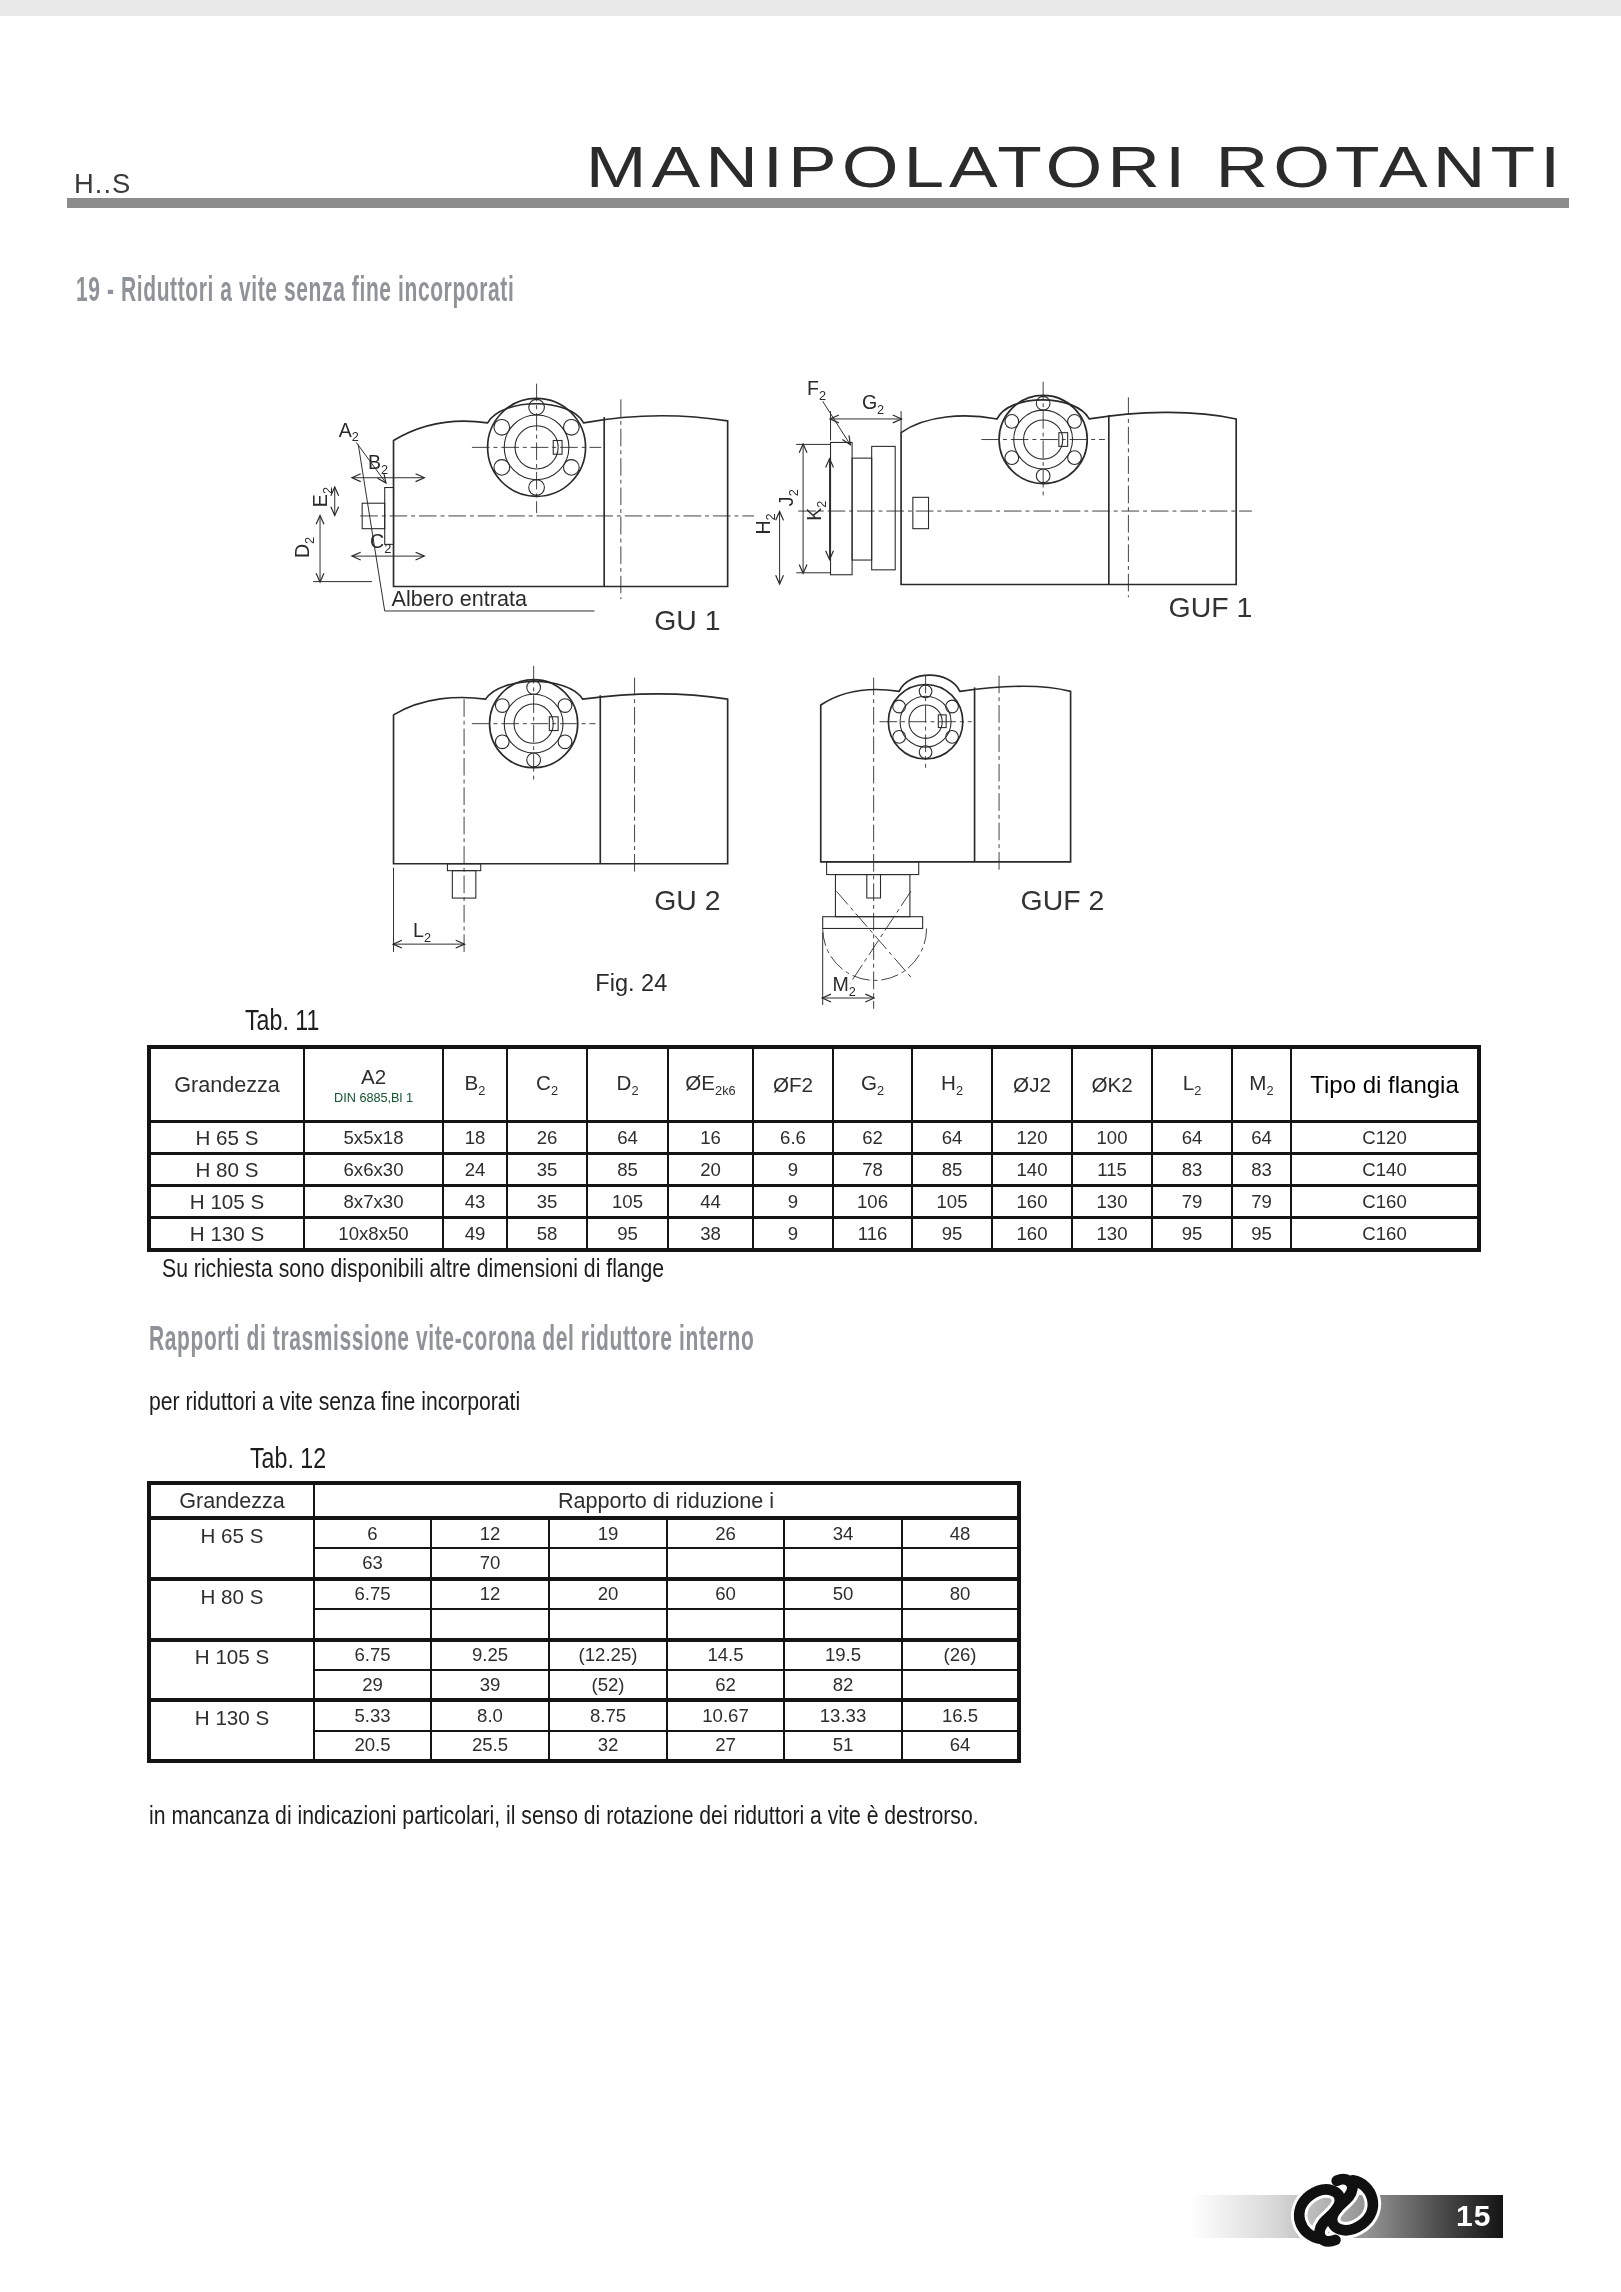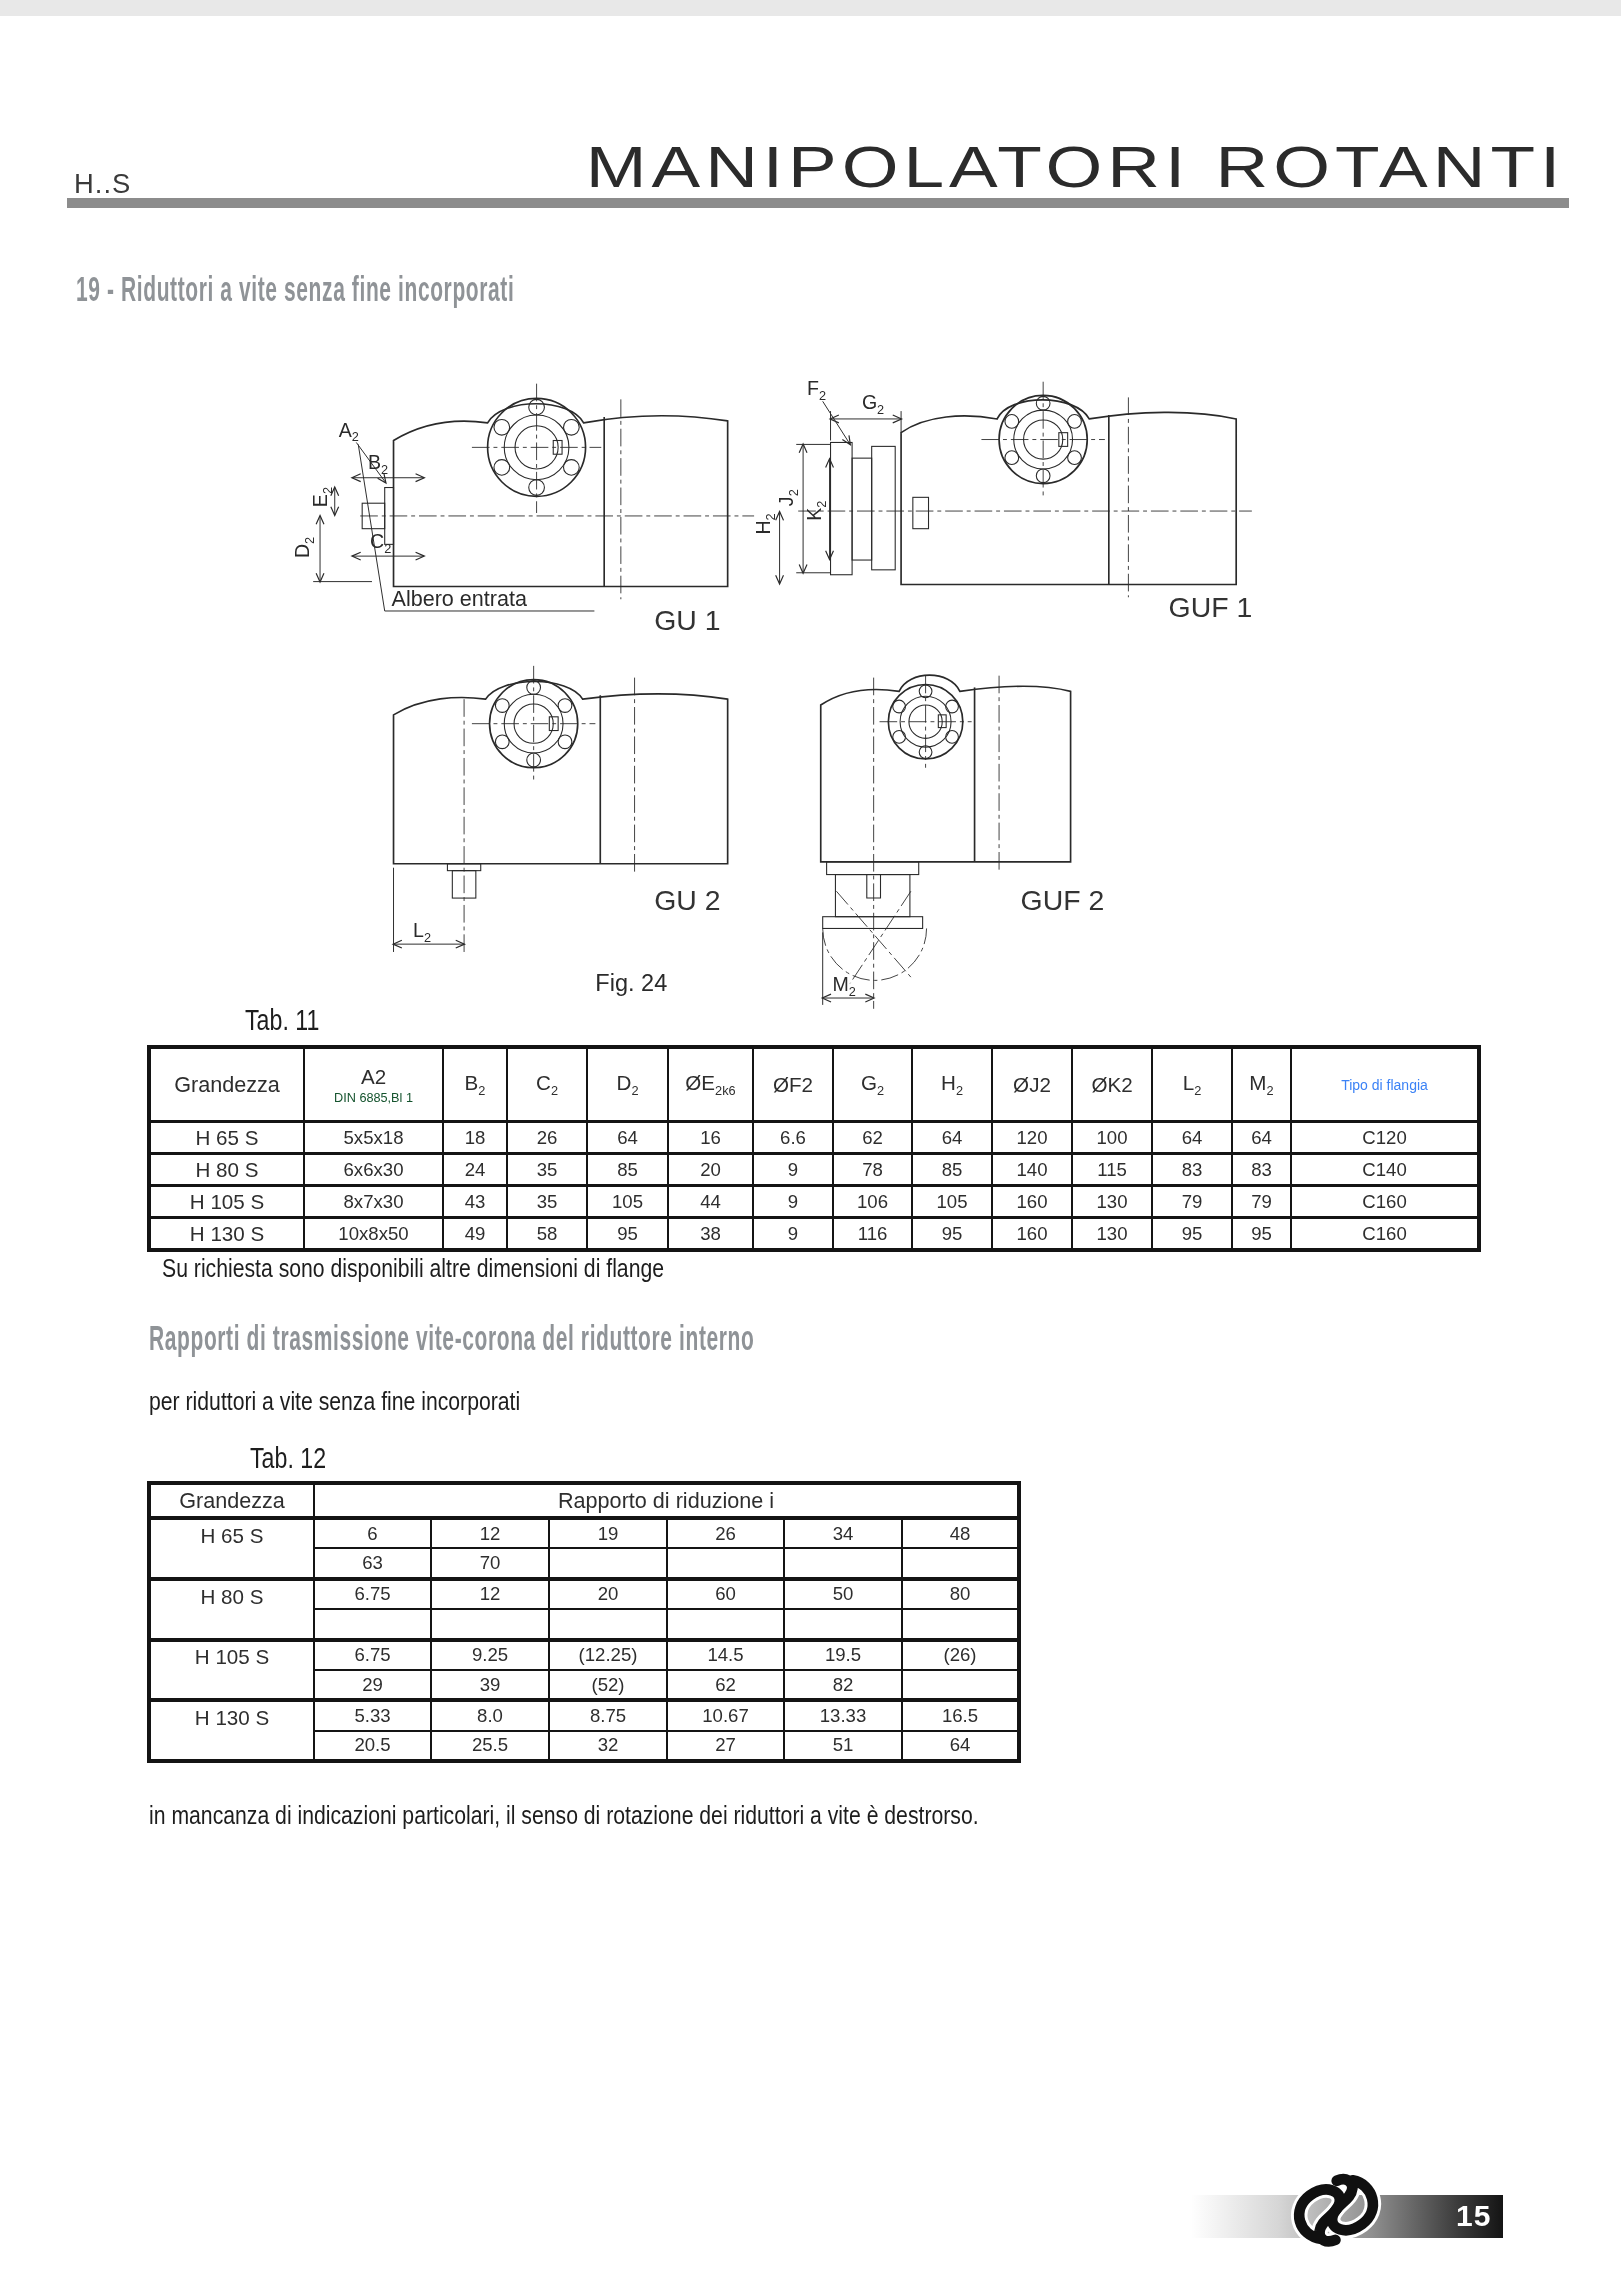--- a/index.html
+++ b/index.html
@@ -41,7 +41,7 @@
   #t11 th,#t11 td{border:2px solid #141414;text-align:center;padding:0;overflow:hidden;}
   #t11 th{height:71px;font-size:20.6px;font-weight:normal;color:#2e2e2e;vertical-align:middle;}
   #t11 th.first{font-size:21.6px;}
-  #t11 th.tipo{font-size:14px;color:#3b82f6;text-align:center;}
+  #t11 th.tipo{font-size:24px;color:#000000;text-align:center;}
   #t11 td{height:29px;font-size:18.6px;color:#2e2e2e;border-top-width:3.9px;}
   #t11 td.gcell{font-size:20.6px;}
   #t11 .colnote{font-size:12.7px;color:#14532d;margin-top:2px;}

